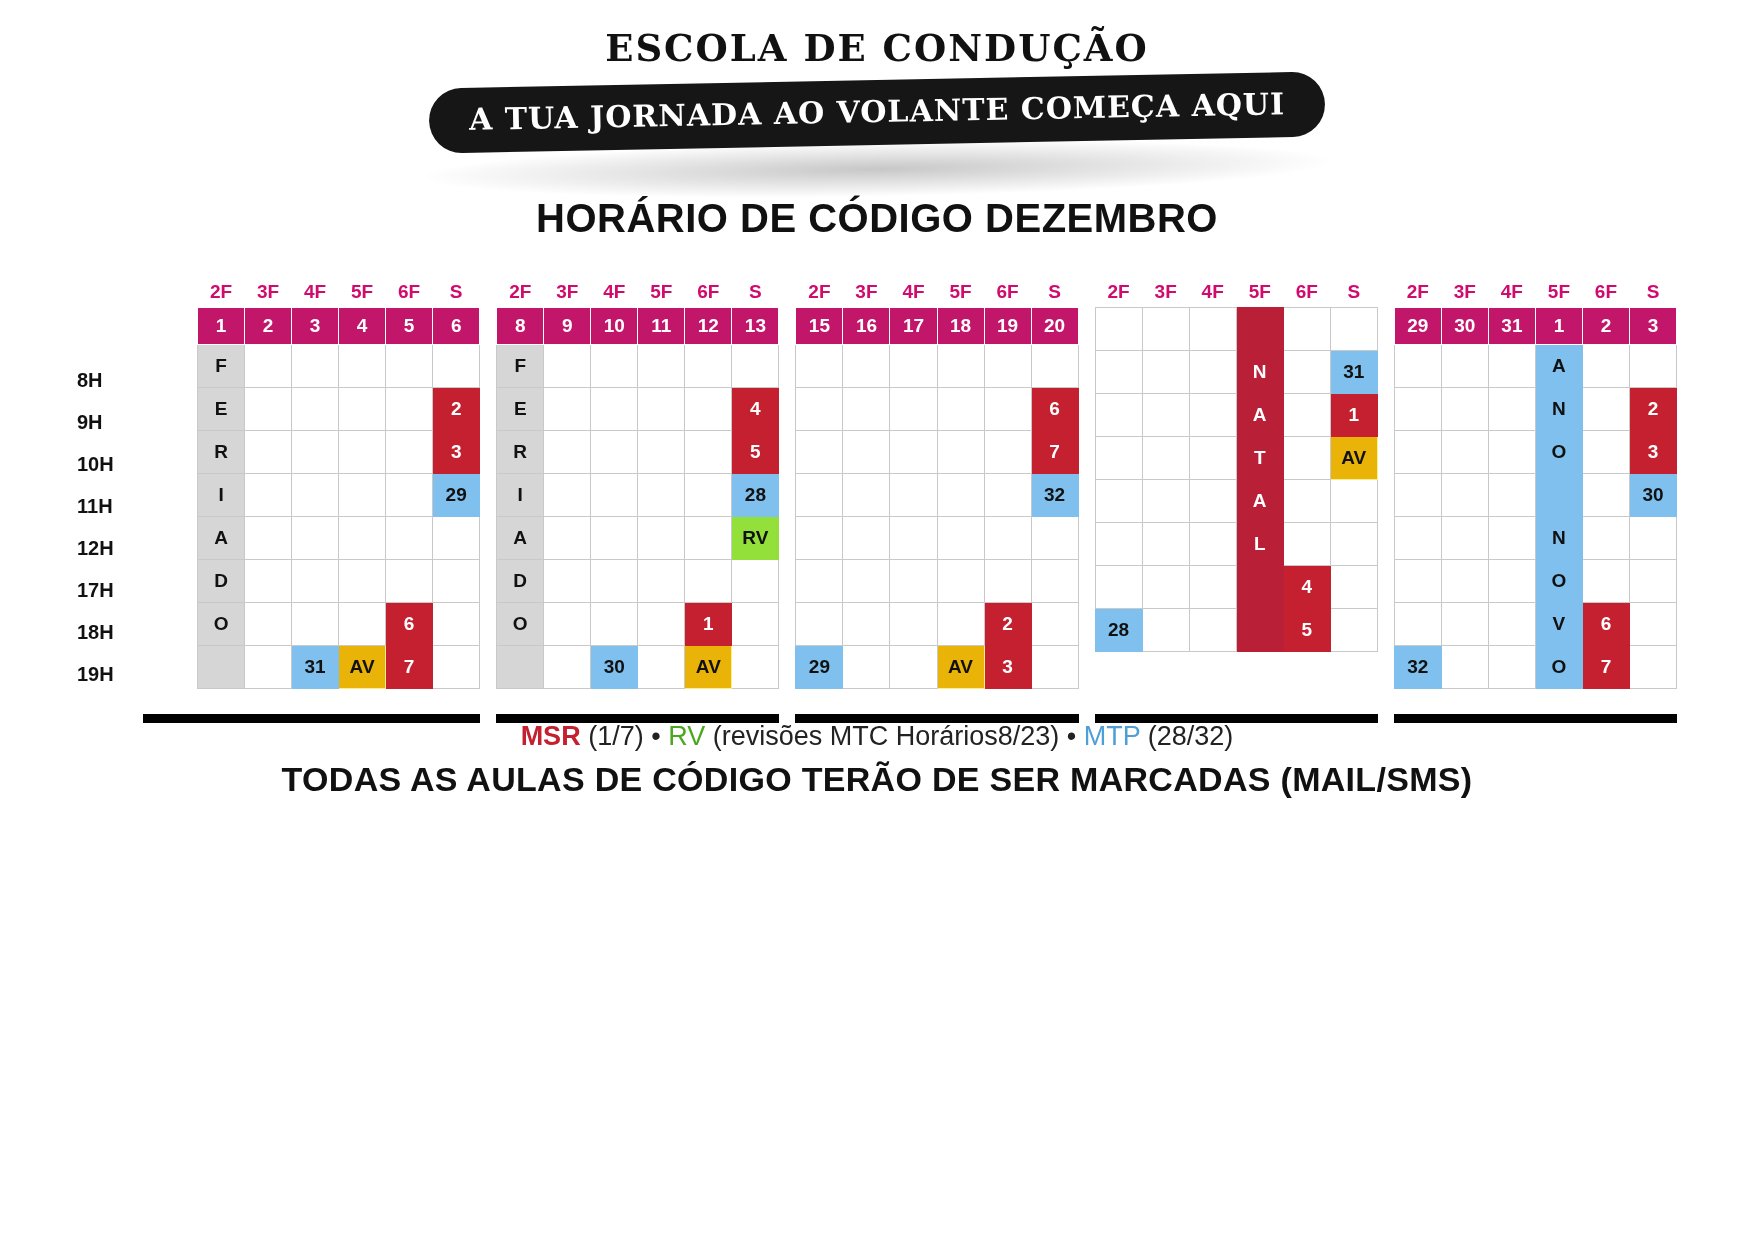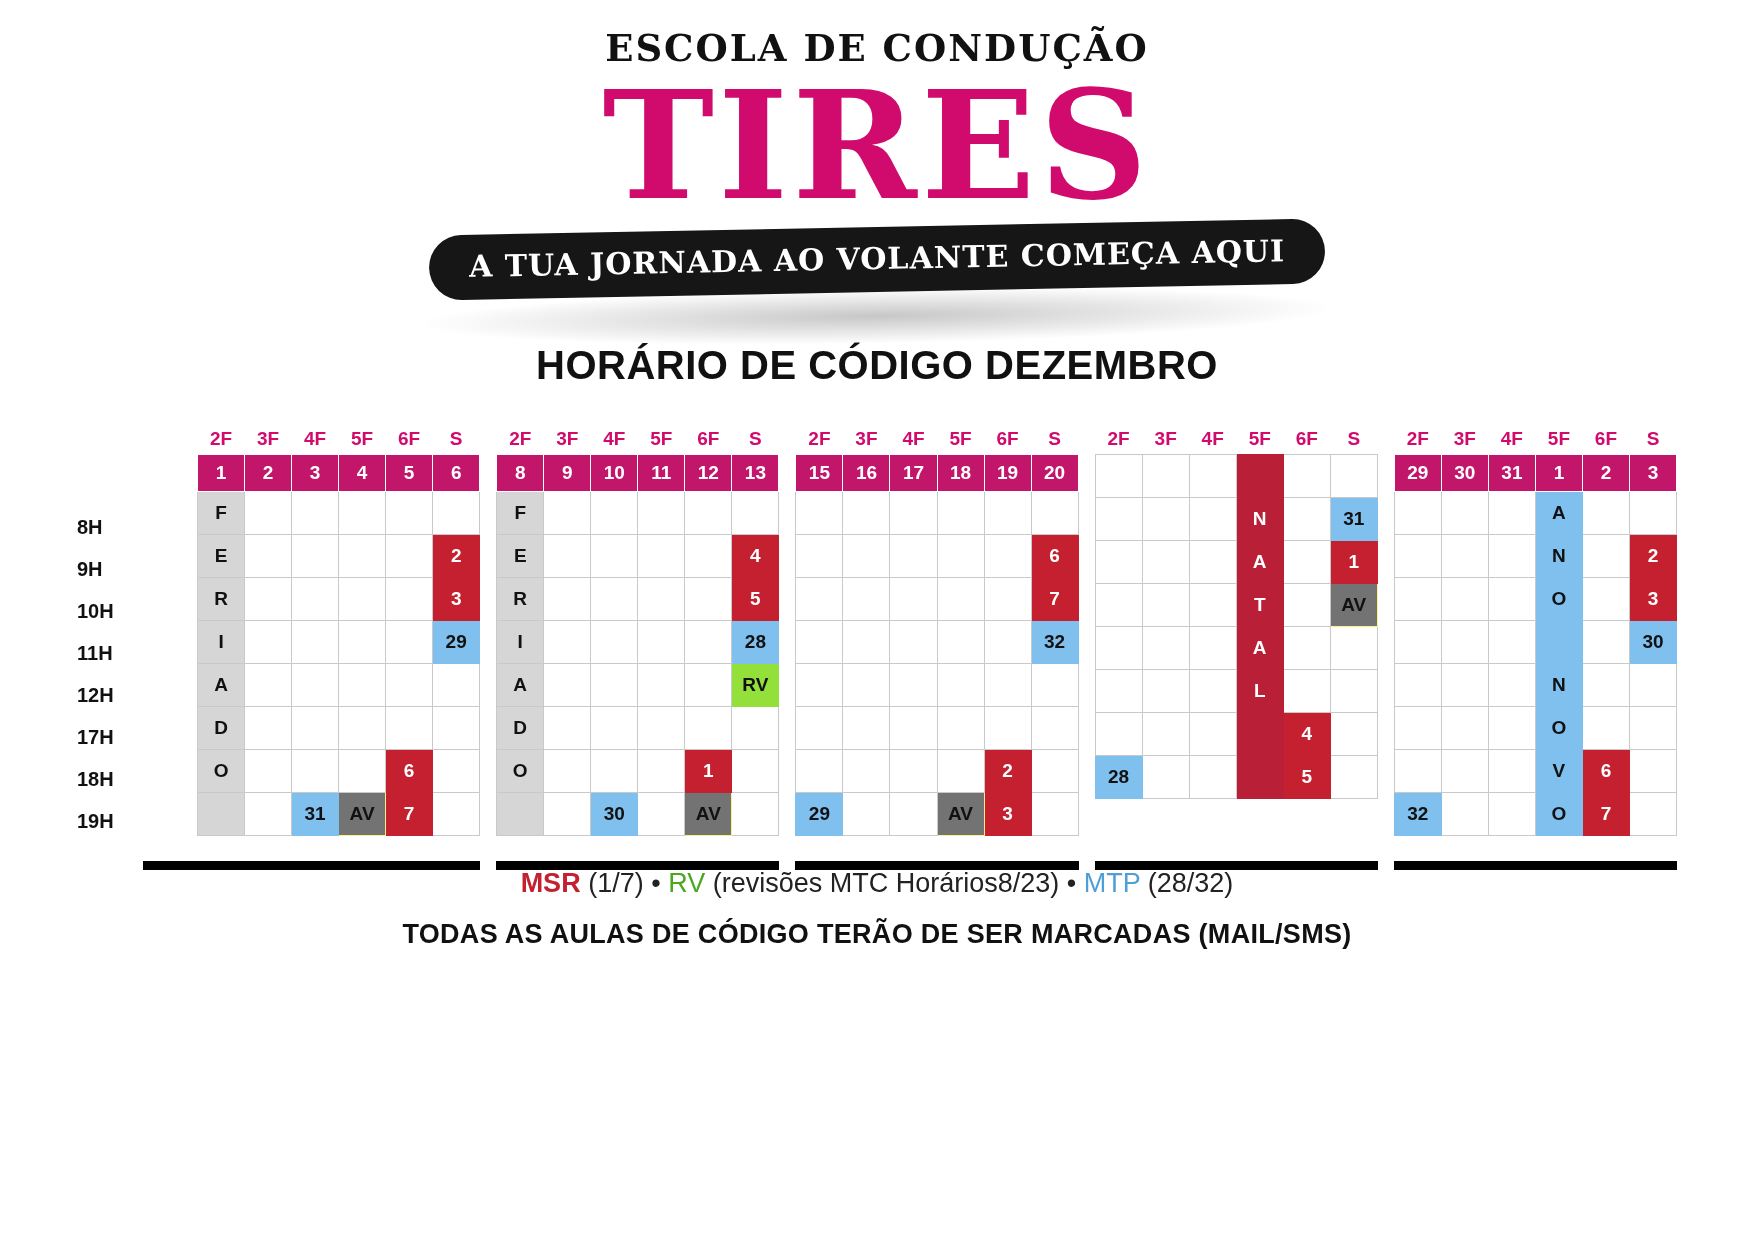--- a/index.html
+++ b/index.html
@@ -160,7 +160,6 @@
 
 <div class="header">
   <div class="brand-top">ESCOLA DE CONDUÇÃO</div>
-  <div class="brand-main">TIRES</div>
   <div class="ribbon-wrap">
     <div class="ribbon-shadow"></div>
     <div class="ribbon">A TUA JORNADA AO VOLANTE COMEÇA AQUI</div>

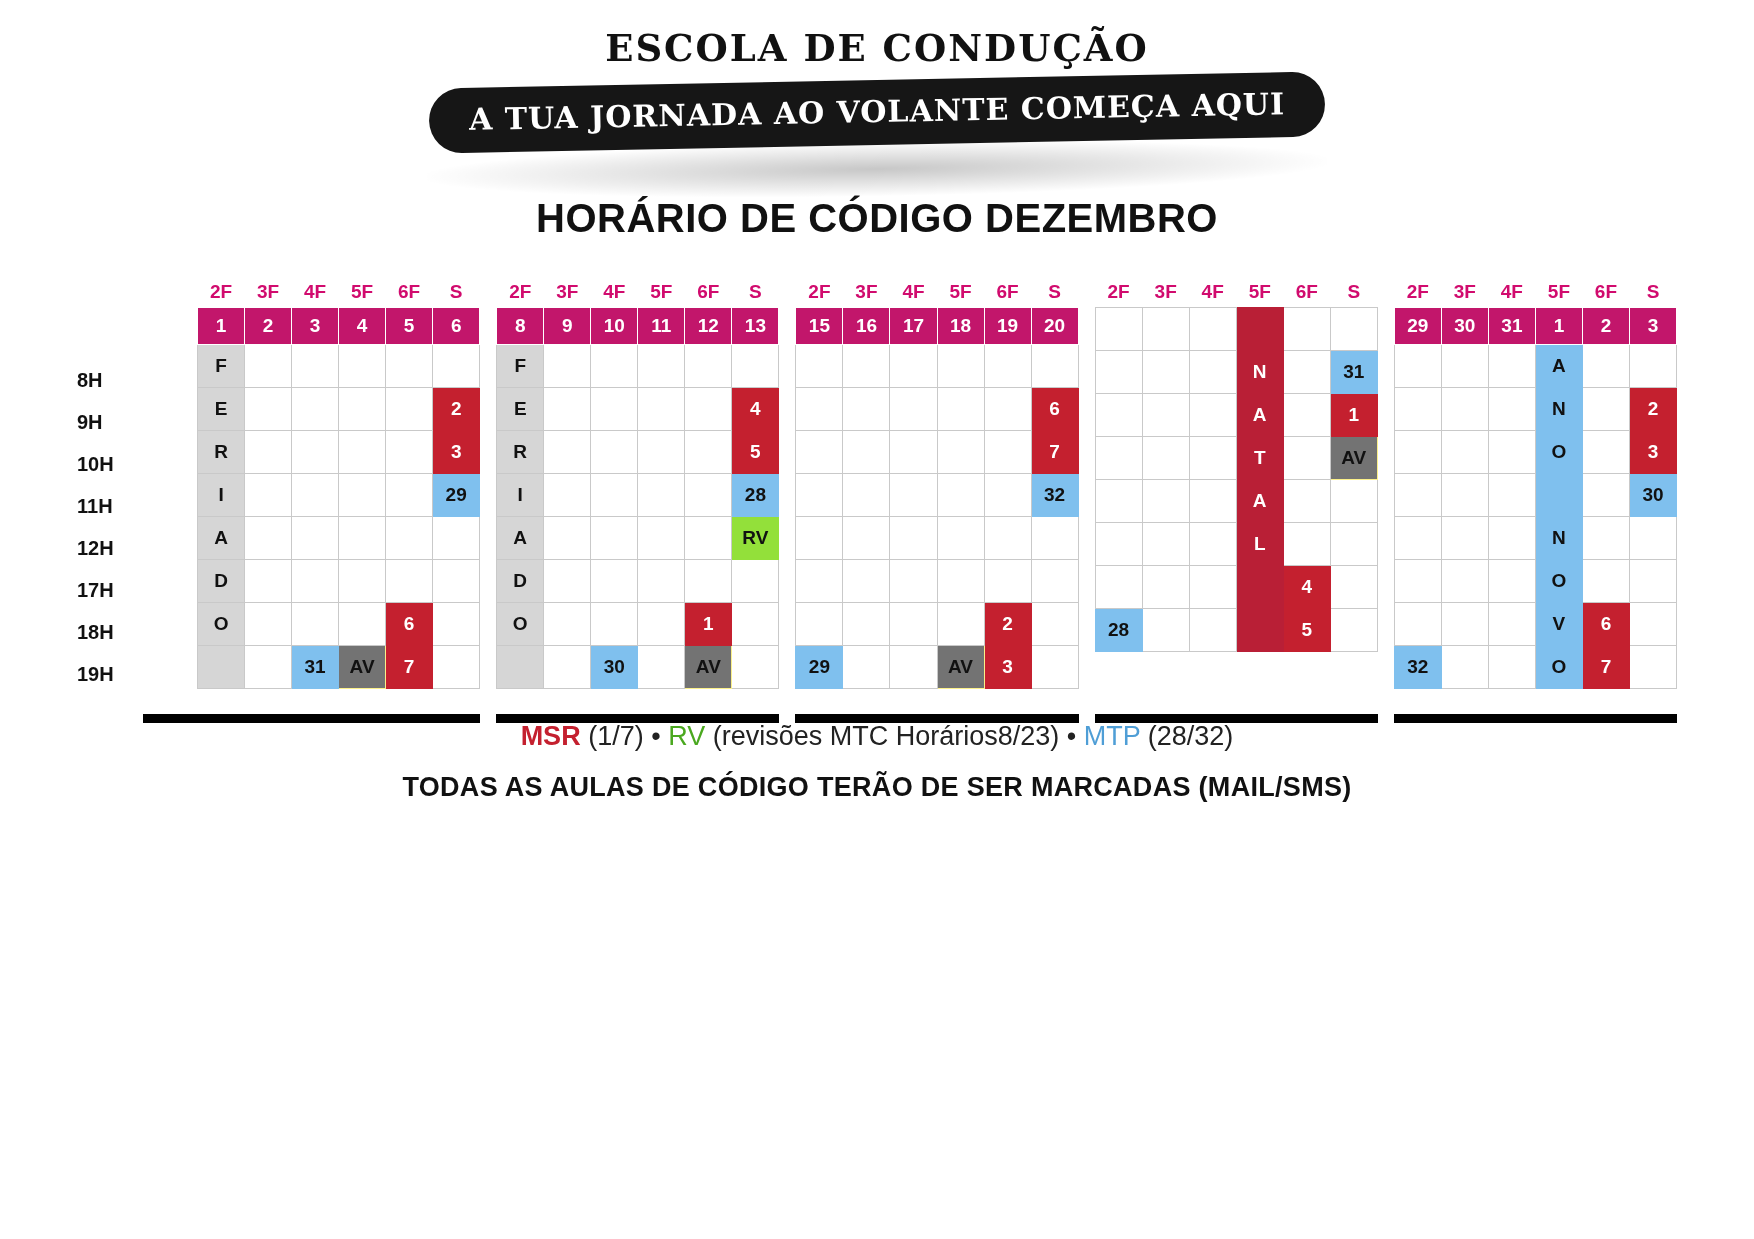--- a/index.html
+++ b/index.html
@@ -112,7 +112,7 @@
   td.grey { background:#d6d6d6; color:#111111; }
   td.red { background:#c4202f; color:#ffffff; border-color:#c4202f; }
   td.blue { background:#7fc0ee; color:#111111; border-color:#7fc0ee; }
-  td.yellow { background:#737373; color:#111111; border-color:#fbf08a; }
+  td.yellow { background:#eab308; color:#111111; border-color:#fbf08a; }
   td.green { background:#93e03a; color:#111111; border-color:#93e03a; }
   td.darkred { background:#b91f36; color:#ffffff; border-color:#b91f36; }
 

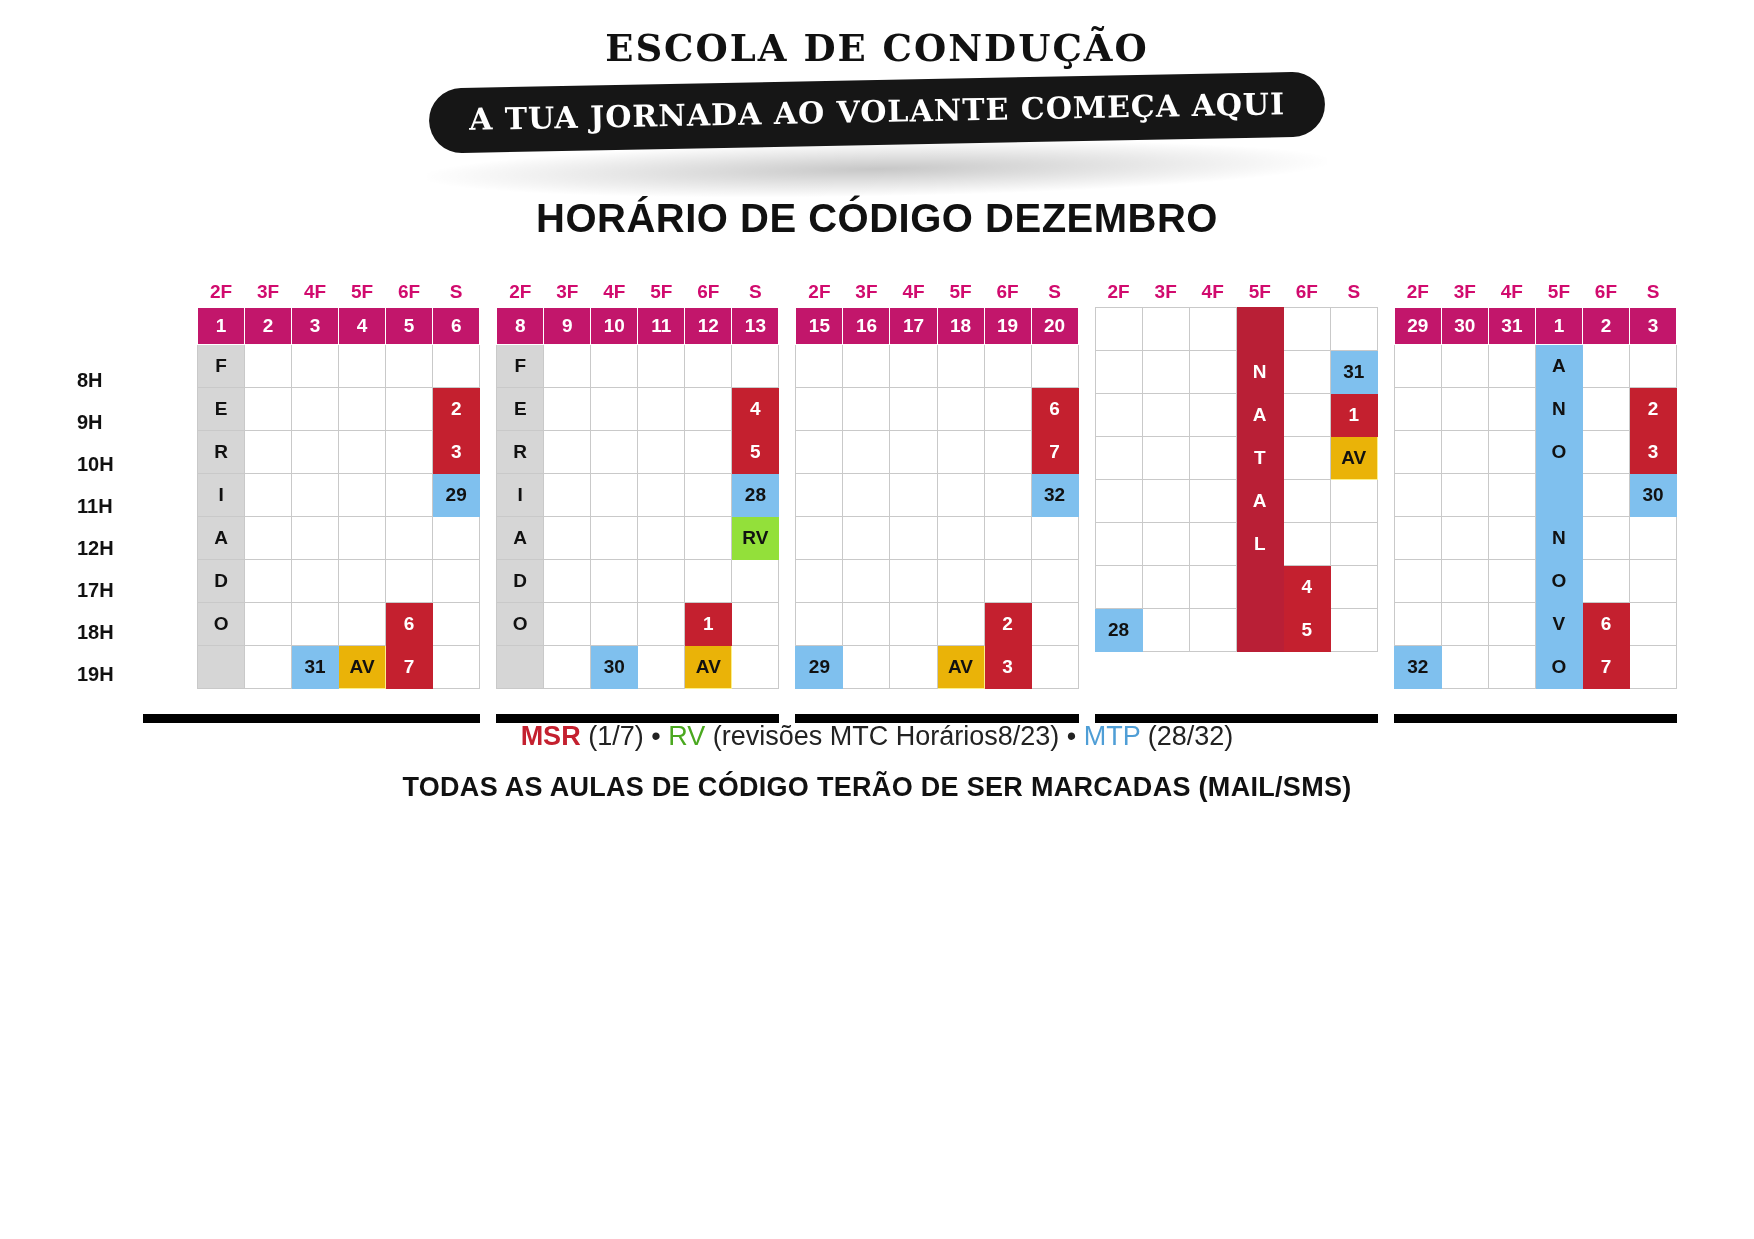--- a/index.html
+++ b/index.html
@@ -148,8 +148,8 @@
   .legend .mtp { color:#4f9ed6; }
   .footnote {
     text-align:center;
-    margin-top:20px;
-    font-size:27px;
+    margin-top:8px;
+    font-size:34px;
     font-weight:bold;
     color:#111111;
     letter-spacing:0.3px;

